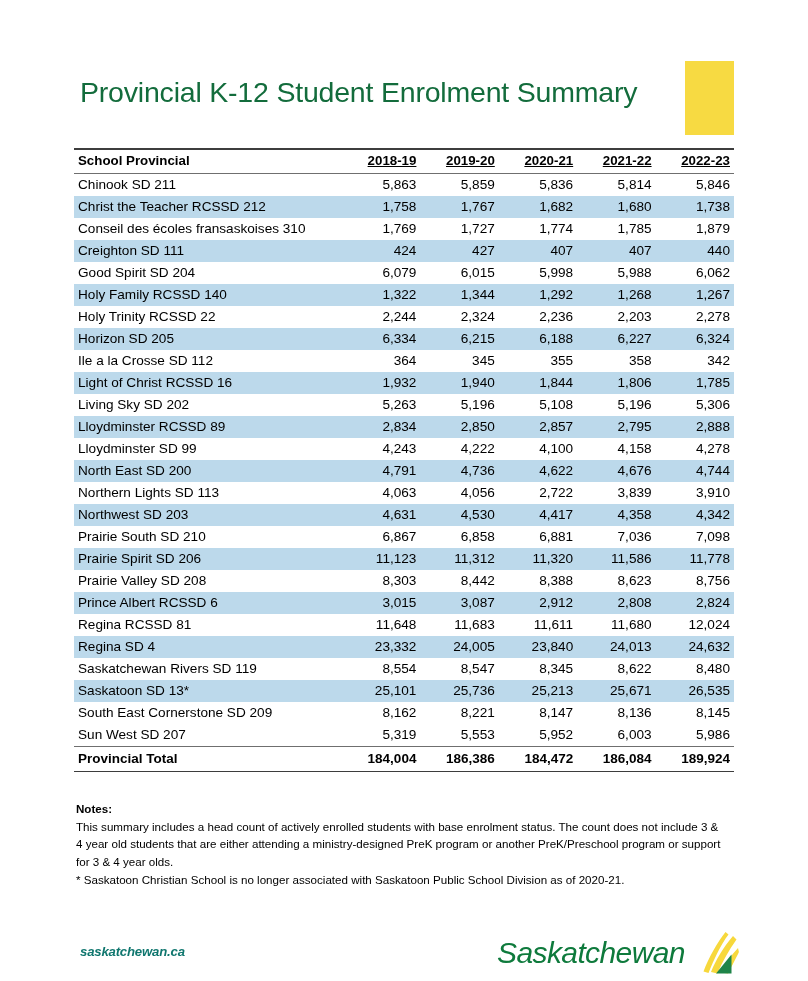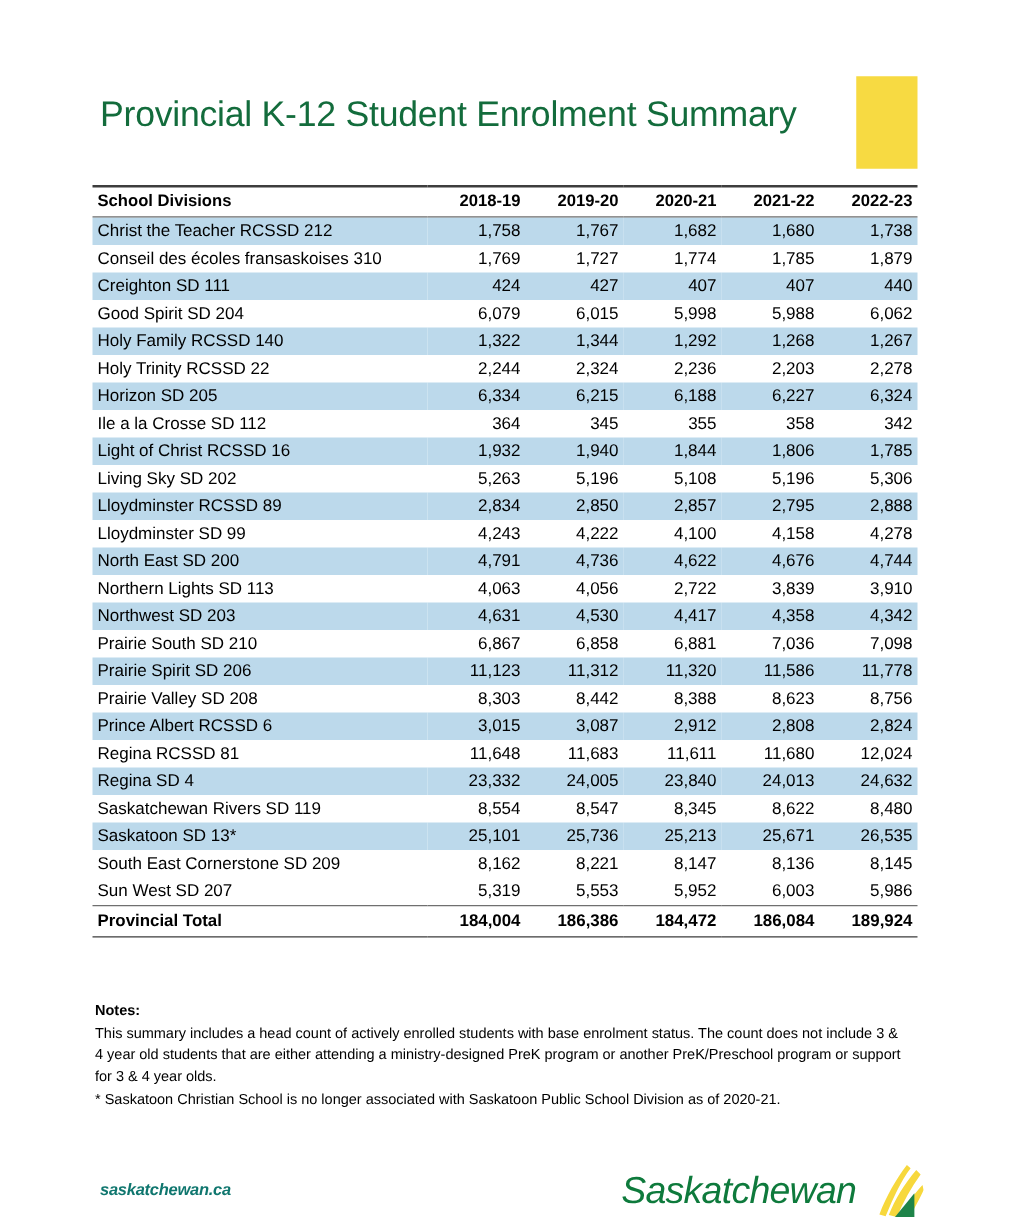--- a/index.html
+++ b/index.html
@@ -201,7 +201,7 @@
       </colgroup>
       <thead>
         <tr>
-          <th class="h-name">School Divisions</th>
+          <th class="h-name">School Provincial</th>
           <th class="h-year">2018-19</th>
           <th class="h-year">2019-20</th>
           <th class="h-year">2020-21</th>

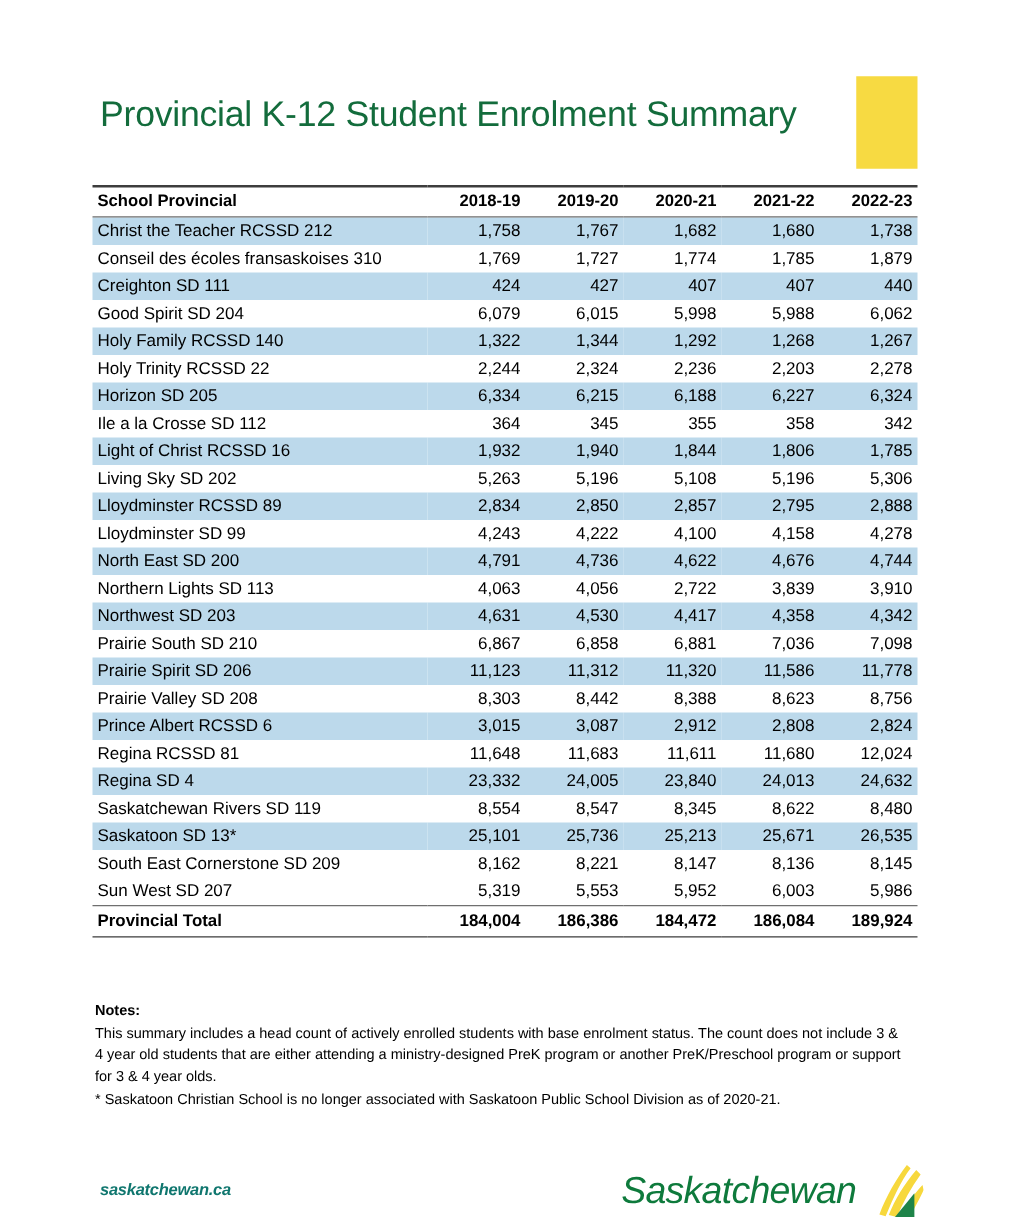--- a/index.html
+++ b/index.html
@@ -81,6 +81,7 @@
   table.enrolment thead th.h-year {
     text-align: right;
     padding-right: 4px;
+    text-decoration: underline;
   }
 
   table.enrolment tbody td {

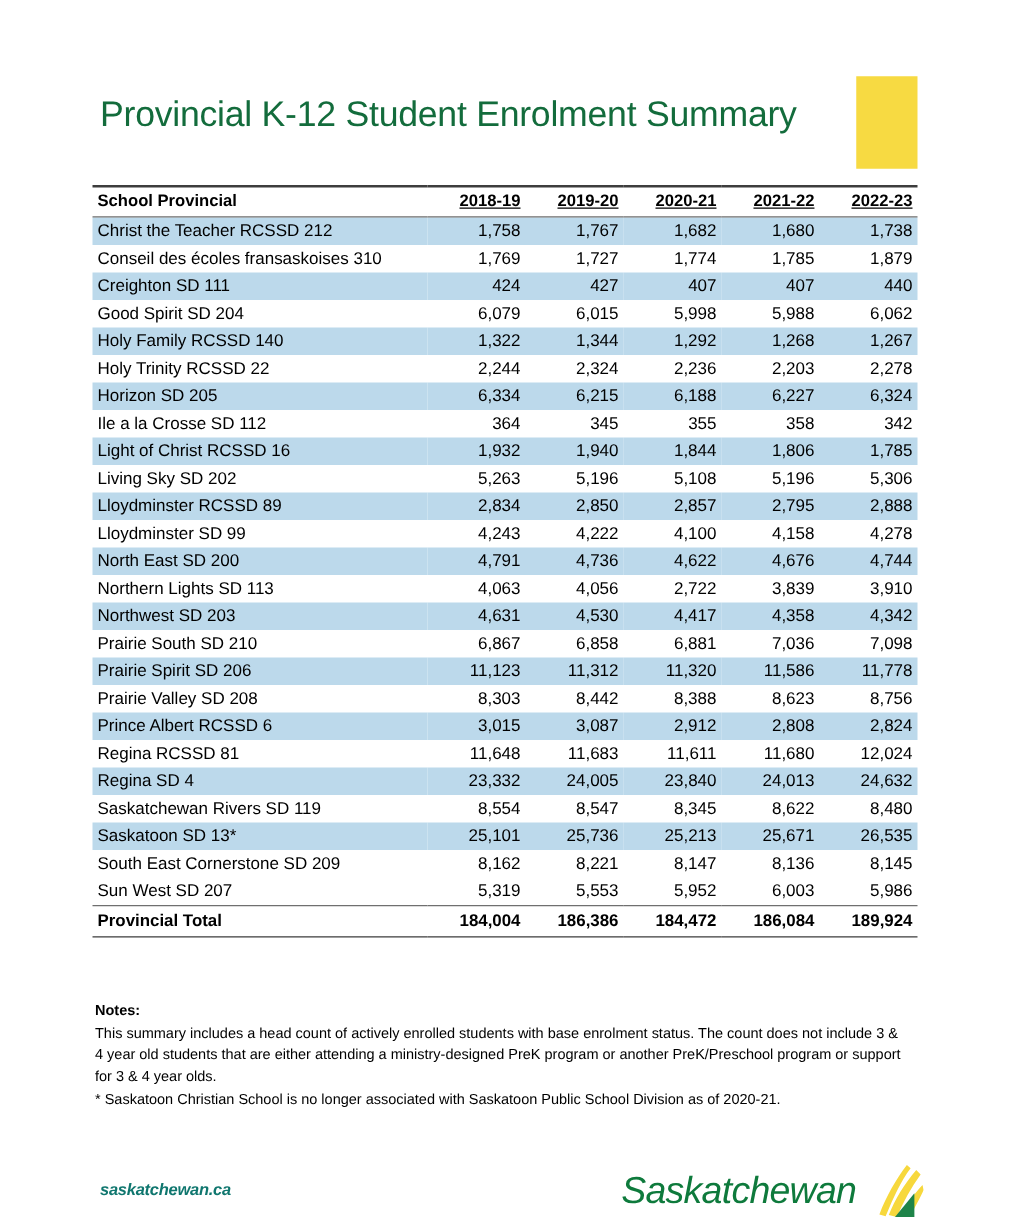--- a/index.html
+++ b/index.html
@@ -211,6 +211,14 @@
         </tr>
       </thead>
       <tbody id="table-body">
+          <tr>
+            <td class="name">Chinook SD 211</td>
+            <td class="num">5,863</td>
+            <td class="num">5,859</td>
+            <td class="num">5,836</td>
+            <td class="num">5,814</td>
+            <td class="num">5,846</td>
+          </tr>
           <tr class="band">
             <td class="name">Christ the Teacher RCSSD 212</td>
             <td class="num">1,758</td>

